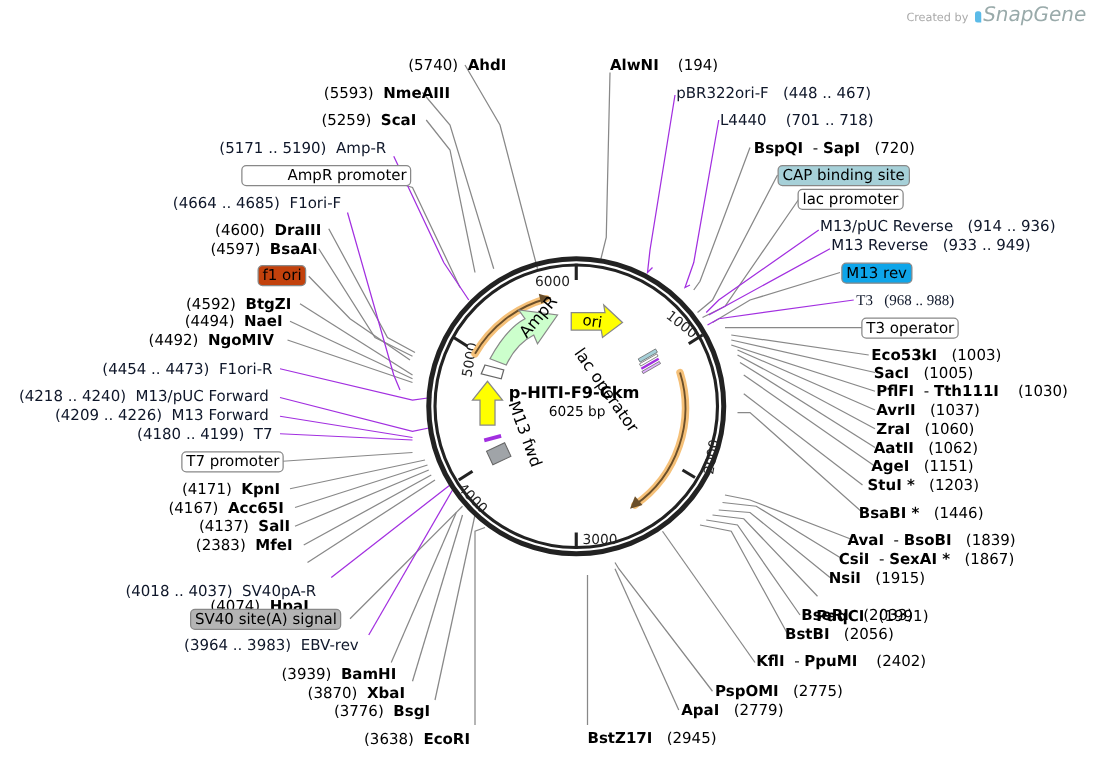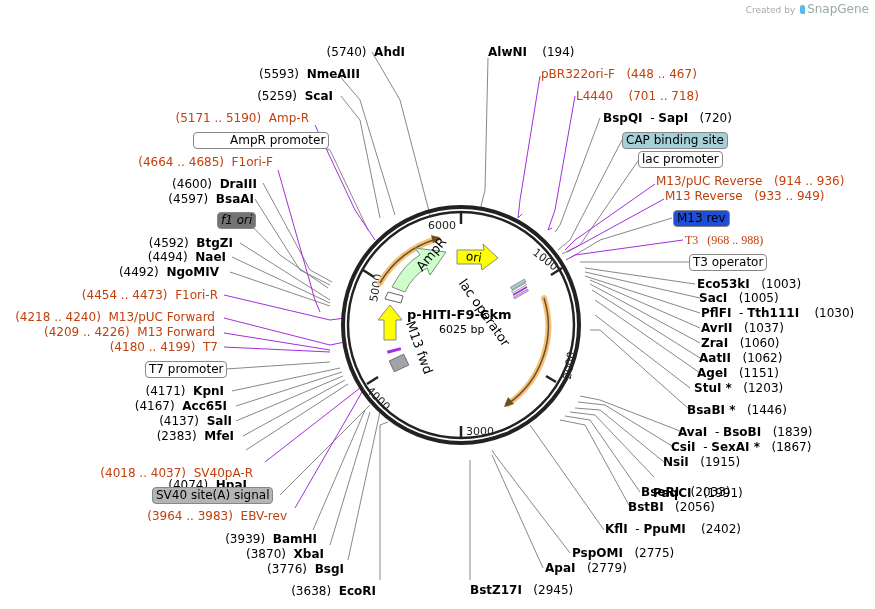--- a/index.html
+++ b/index.html
@@ -12,7 +12,7 @@
   .primer{color:#c2410c;}
   .feat{border:1px solid #888;border-radius:4px;padding:0 3px;background:#fff;color:#000;}
   .credit{position:absolute;right:6px;top:2px;font-size:9px;color:#aaa;}
-  .credit span.brand{font-size:12px;color:#9aa;}
+  .credit span.brand{font-size:16px;color:#9aa;font-style:italic;}
   .sg-logo{display:inline-block;width:5px;height:9px;background:#5bbbe8;border-radius:2px 2px 0 2px;vertical-align:-1px;margin:0 2px;}
 </style>
 </head>

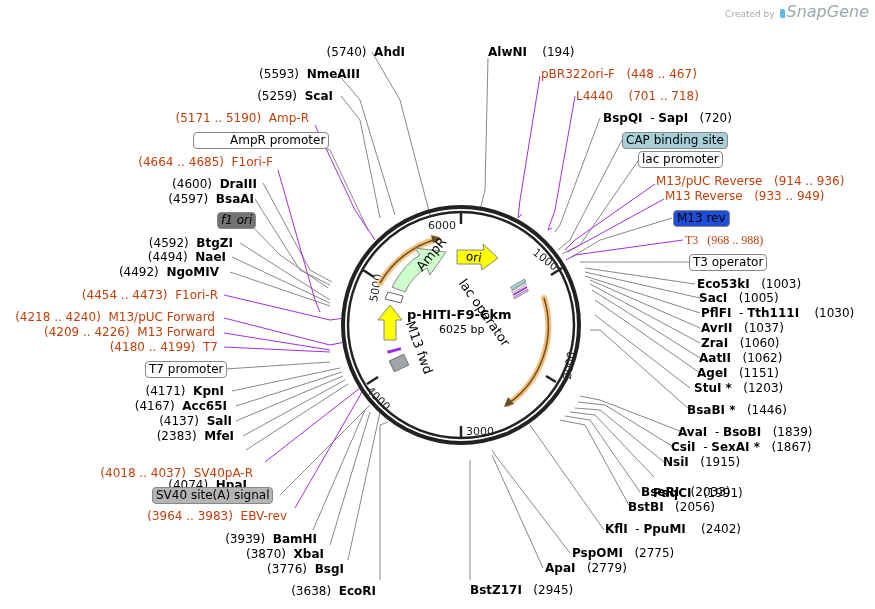--- a/index.html
+++ b/index.html
@@ -9,7 +9,7 @@
   .enz{color:#000;}
   .enz b{font-weight:bold;}
   .enz .pos{color:#000;font-weight:normal;}
-  .primer{color:#c2410c;}
+  .primer{color:#0f172a;}
   .feat{border:1px solid #888;border-radius:4px;padding:0 3px;background:#fff;color:#000;}
   .credit{position:absolute;right:6px;top:2px;font-size:9px;color:#aaa;}
   .credit span.brand{font-size:16px;color:#9aa;font-style:italic;}

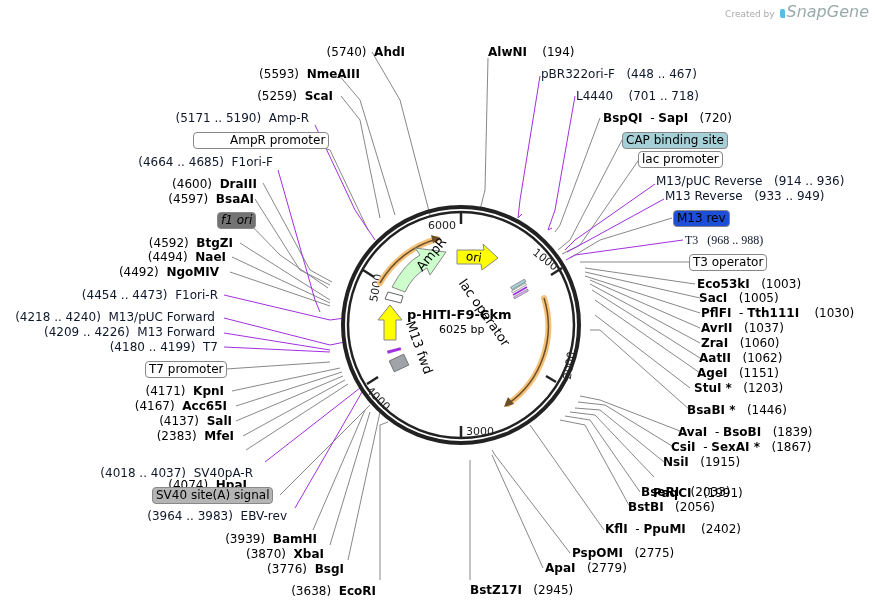--- a/index.html
+++ b/index.html
@@ -159,7 +159,7 @@
 <div class="lbl primer" style="right:602px;top:155px;"><span>(4664 .. 4685)</span>&nbsp;&nbsp;<span>F1ori-F</span></div>
 <div class="lbl enz" style="right:618px;top:177px;"><span class="pos">(4600)</span>&nbsp;&nbsp;<b>DraIII</b></div>
 <div class="lbl enz" style="right:621px;top:192px;"><span class="pos">(4597)</span>&nbsp;&nbsp;<b>BsaAI</b></div>
-<div class="lbl feat" style="left:217px;top:212px;background:#737373;font-style:italic;">f1 ori</div>
+<div class="lbl feat" style="left:206px;top:212px;background:#c2410c;">f1 ori</div>
 <div class="lbl enz" style="right:642px;top:236px;"><span class="pos">(4592)</span>&nbsp;&nbsp;<b>BtgZI</b></div>
 <div class="lbl enz" style="right:649px;top:250px;"><span class="pos">(4494)</span>&nbsp;&nbsp;<b>NaeI</b></div>
 <div class="lbl enz" style="right:656px;top:265px;"><span class="pos">(4492)</span>&nbsp;&nbsp;<b>NgoMIV</b></div>

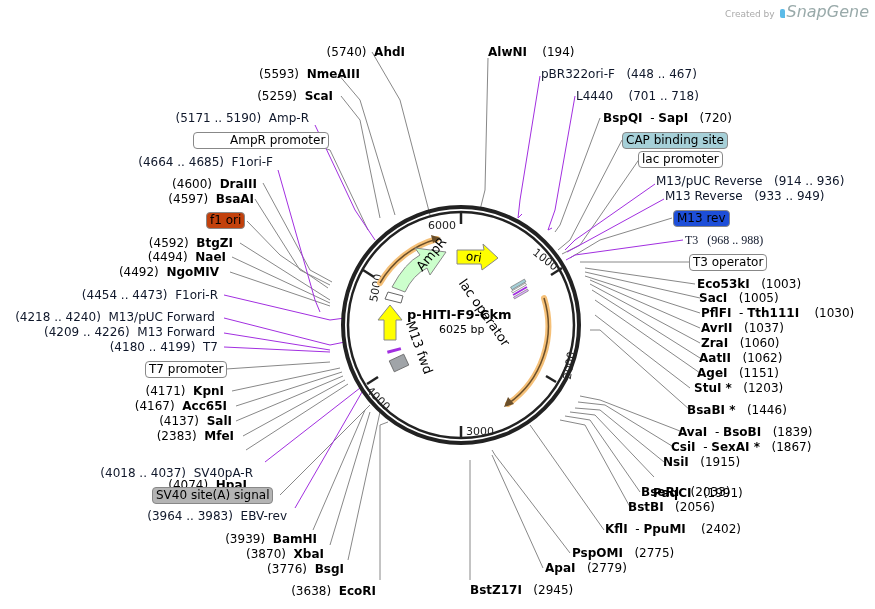--- a/index.html
+++ b/index.html
@@ -189,7 +189,7 @@
 <div class="lbl feat" style="left:638px;top:151px;">lac promoter</div>
 <div class="lbl primer" style="left:656px;top:174px;"><span>M13/pUC Reverse</span>&nbsp;&nbsp;&nbsp;<span>(914 .. 936)</span></div>
 <div class="lbl primer" style="left:665px;top:189px;"><span>M13 Reverse</span>&nbsp;&nbsp;&nbsp;<span>(933 .. 949)</span></div>
-<div class="lbl feat" style="left:673px;top:210px;background:#1d4ed8;">M13 rev</div>
+<div class="lbl feat" style="left:673px;top:210px;background:#0ea5e9;">M13 rev</div>
 <div class="lbl primer" style="left:685px;top:233px;font-family:Liberation Serif, serif;"><span>T3</span>&nbsp;&nbsp;&nbsp;<span>(968 .. 988)</span></div>
 <div class="lbl feat" style="left:689px;top:254px;">T3 operator</div>
 <div class="lbl enz" style="left:697px;top:277px;"><b>Eco53kI</b>&nbsp;&nbsp;&nbsp;<span class="pos">(1003)</span></div>

